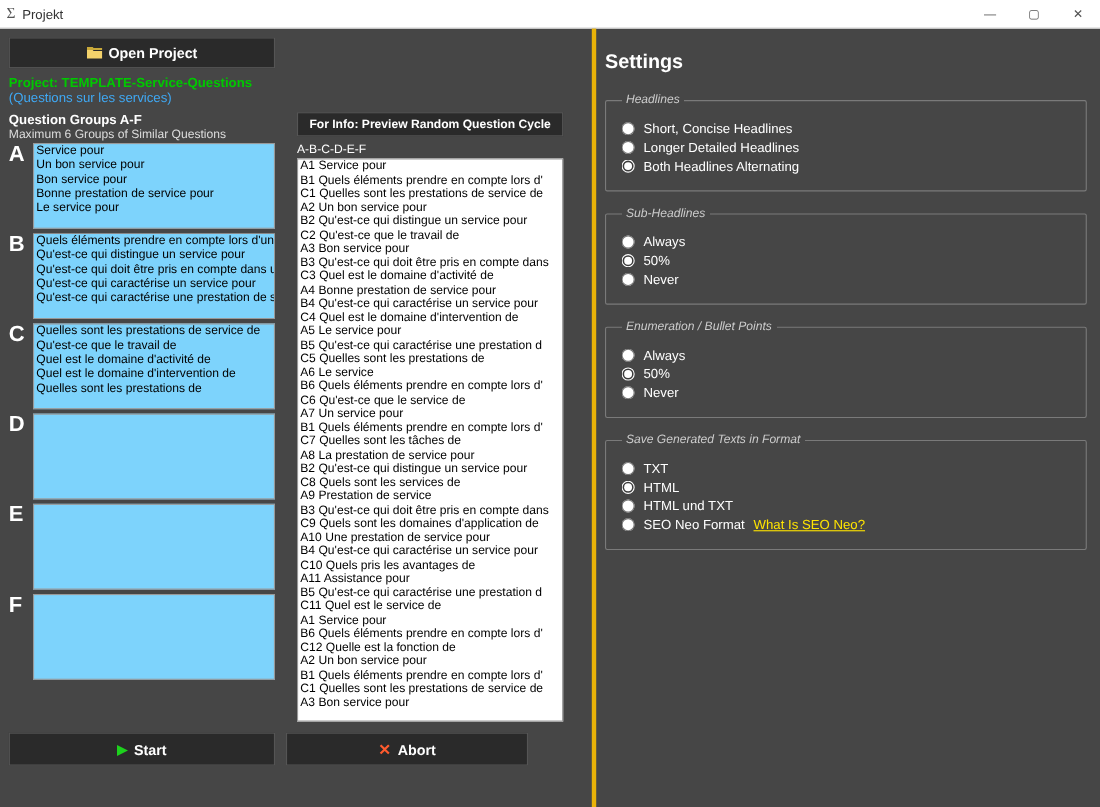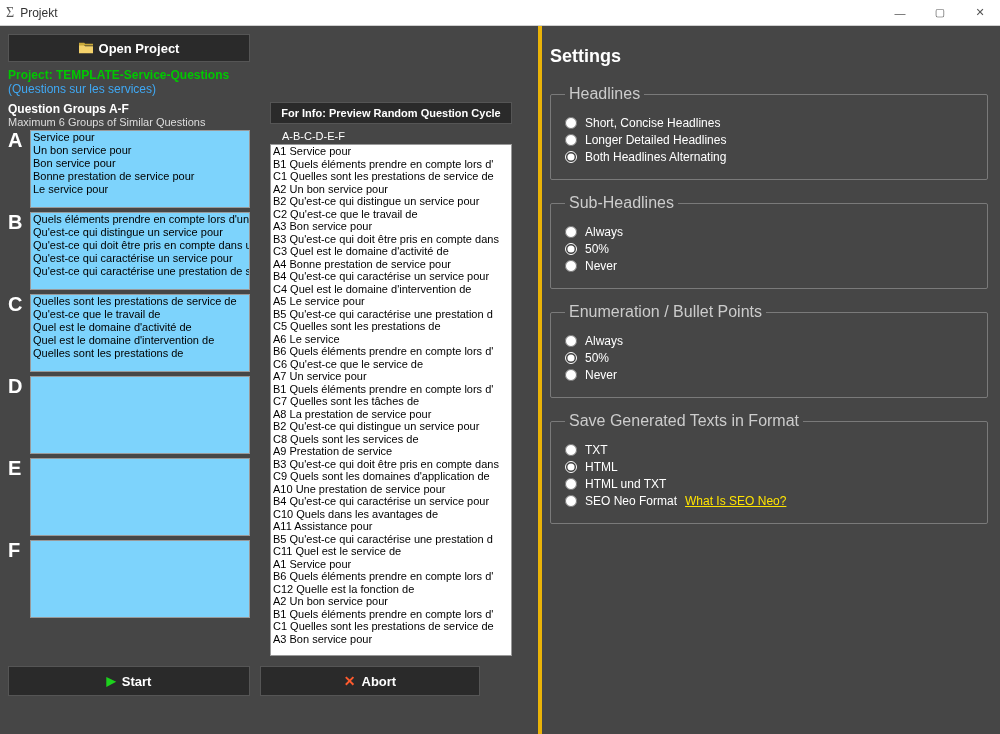--- a/index.html
+++ b/index.html
@@ -52,7 +52,7 @@
 
 .settings-title { color: #fff; font-size: 18px; font-weight: bold; margin: 12px 0 18px 0; }
 fieldset { border: 1px solid #7a7a7a; border-radius: 2px; margin-bottom: 14px; padding: 10px 14px 12px 14px; }
-legend { color: #ccc; font-size: 16px; padding: 0 4px; }
+legend { color: #ccc; font-size: 11px; padding: 0 4px; font-style: italic; }
 .radio-row { display: flex; align-items: center; gap: 8px; margin: 3px 0; color: #fff; font-size: 12px; }
 .radio-row input[type=radio] { width: 12px; height: 12px; accent-color: #fff; }
 .seo-link { color: #ffe400; text-decoration: underline; font-size: 12px; float: right; }

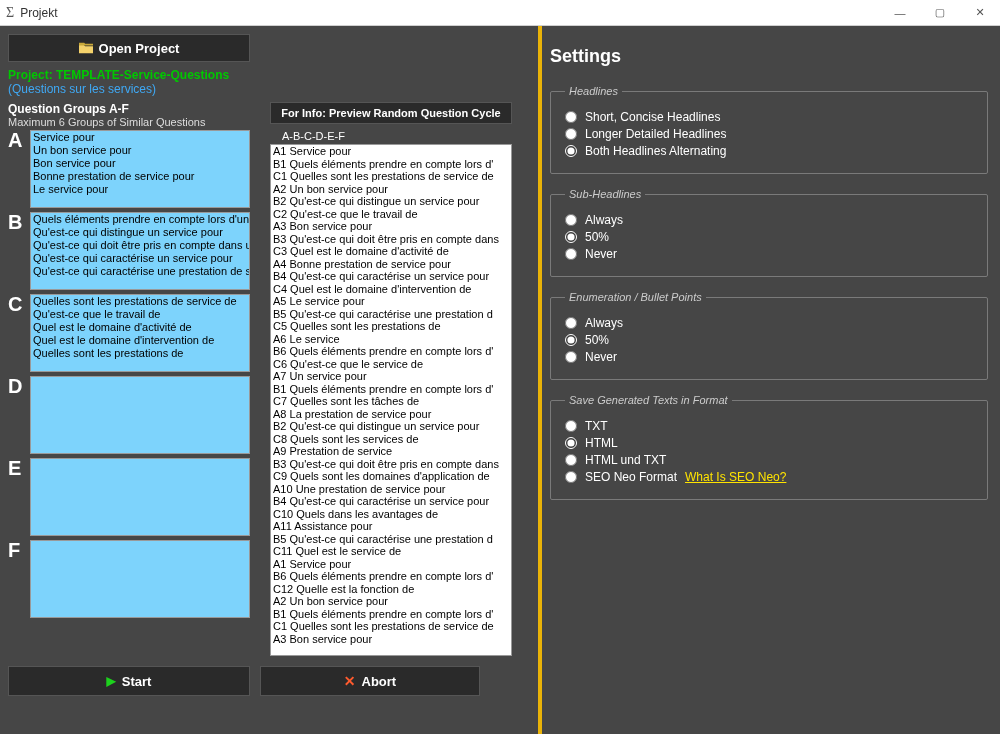--- a/index.html
+++ b/index.html
@@ -33,7 +33,7 @@
 
 .groups-head { color: #fff; font-size: 12px; font-weight: bold; }
 .groups-sub  { color: #ddd; font-size: 11px; margin-bottom: 2px; }
-.abcdef { color: #fff; font-size: 11px; margin-bottom: 2px; margin-top: 6px; margin-left: 12px; }
+.abcdef { color: #fff; font-size: 11px; margin-bottom: 2px; margin-top: 6px; }
 
 .group-row { display: flex; align-items: flex-start; margin-bottom: 4px; }
 .group-letter { width: 22px; color: #fff; font-size: 20px; font-weight: bold; line-height: 1; padding-top: 0; }

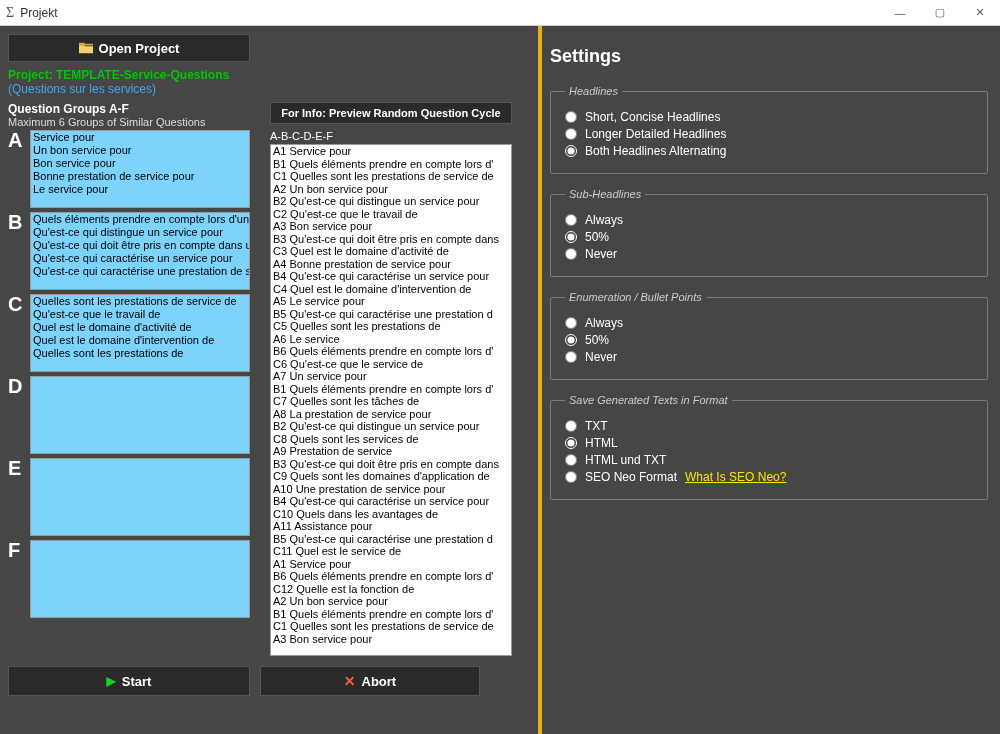--- a/index.html
+++ b/index.html
@@ -179,7 +179,7 @@
             <div class="line">C9 Quels sont les domaines d'application de</div>
             <div class="line">A10 Une prestation de service pour</div>
             <div class="line">B4 Qu'est-ce qui caractérise un service pour</div>
-            <div class="line">C10 Quels dans les avantages de</div>
+            <div class="line">C10 Quels pris les avantages de</div>
             <div class="line">A11 Assistance pour</div>
             <div class="line">B5 Qu'est-ce qui caractérise une prestation d</div>
             <div class="line">C11 Quel est le service de</div>

